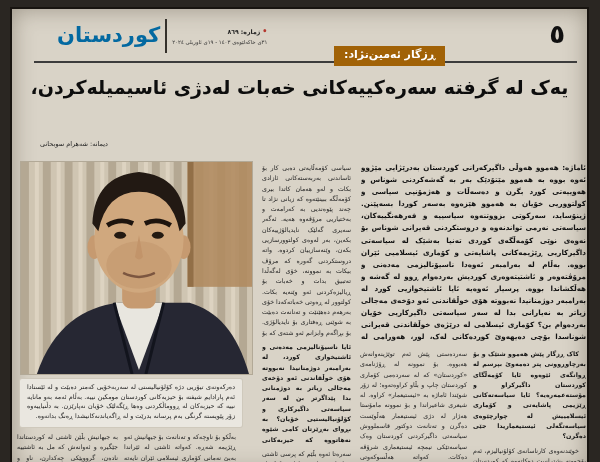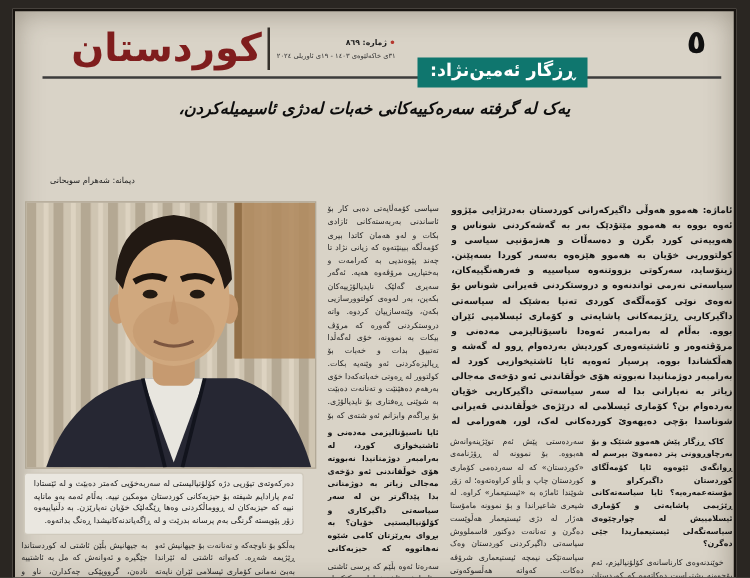--- a/index.html
+++ b/index.html
@@ -17,7 +17,7 @@
          font-size:14px;font-weight:bold;padding:2px 10px 4px;line-height:1.3;z-index:2;
          direction:rtl;white-space:nowrap;}
   .logo-wrap{position:absolute;left:45px;top:10px;display:flex;align-items:center;gap:5px;direction:ltr;}
-  .logo{color:#7f1d1d;font-size:31px;font-weight:bold;line-height:1.3;direction:rtl;}
+  .logo{color:#0369a1;font-size:21px;font-weight:bold;line-height:1.3;direction:rtl;}
   .logo-divider{width:2px;height:34px;background:#35312b;}
   .issue-box{display:flex;flex-direction:column;justify-content:center;gap:3px;direction:rtl;}
   .issue-line{font-size:6.2px;color:#1f1f1f;display:flex;align-items:center;gap:2px;

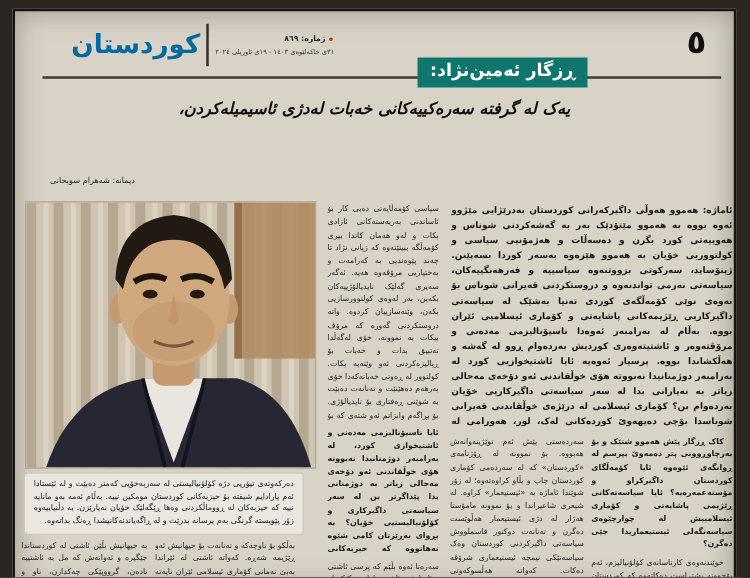--- a/index.html
+++ b/index.html
@@ -13,8 +13,8 @@
   
   .pageno{position:absolute;right:22px;top:10px;font-size:26px;font-weight:bold;color:#101010;}
   .rule{position:absolute;left:22px;right:10px;top:52px;height:2px;background:#3c3c3c;}
-  .badge{position:absolute;left:322px;top:37px;background:#0f766e;color:#ffffff;
-         font-size:14px;font-weight:bold;padding:2px 10px 4px;line-height:1.3;z-index:2;
+  .badge{position:absolute;left:322px;top:37px;background:#a16207;color:#ffffff;
+         font-size:11px;font-weight:bold;padding:2px 10px 4px;line-height:1.3;z-index:2;
          direction:rtl;white-space:nowrap;}
   .logo-wrap{position:absolute;left:45px;top:10px;display:flex;align-items:center;gap:5px;direction:ltr;}
   .logo{color:#0369a1;font-size:21px;font-weight:bold;line-height:1.3;direction:rtl;}

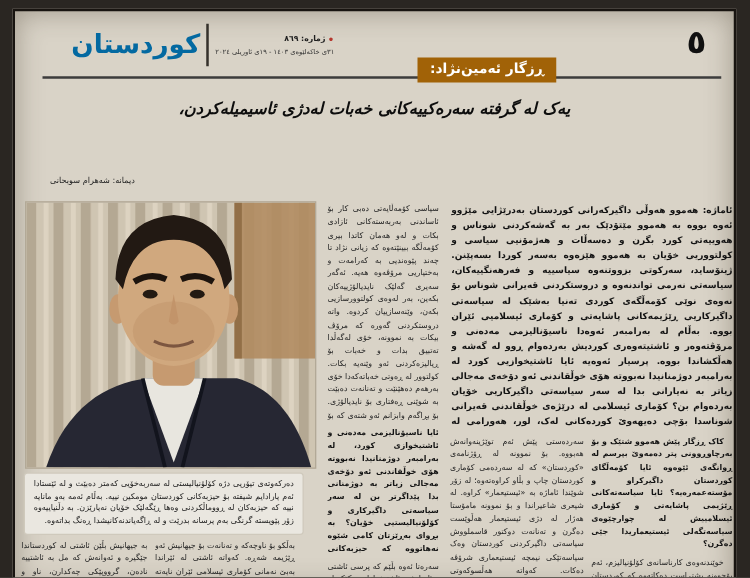--- a/index.html
+++ b/index.html
@@ -28,7 +28,7 @@
   
   .headline{position:absolute;left:0;right:0;top:62px;text-align:center;direction:rtl;
             color:#0d0d0d;font-weight:bold;z-index:1;}
-  .headline span{display:block;font-size:13px;line-height:33px;letter-spacing:-0.2px;font-style:italic;}
+  .headline span{display:block;font-size:19px;line-height:33px;letter-spacing:-0.2px;}
   .byline{position:absolute;left:20px;top:131px;width:84px;font-size:6.5px;font-weight:normal;
           color:#222;text-align:center;direction:rtl;}
 

